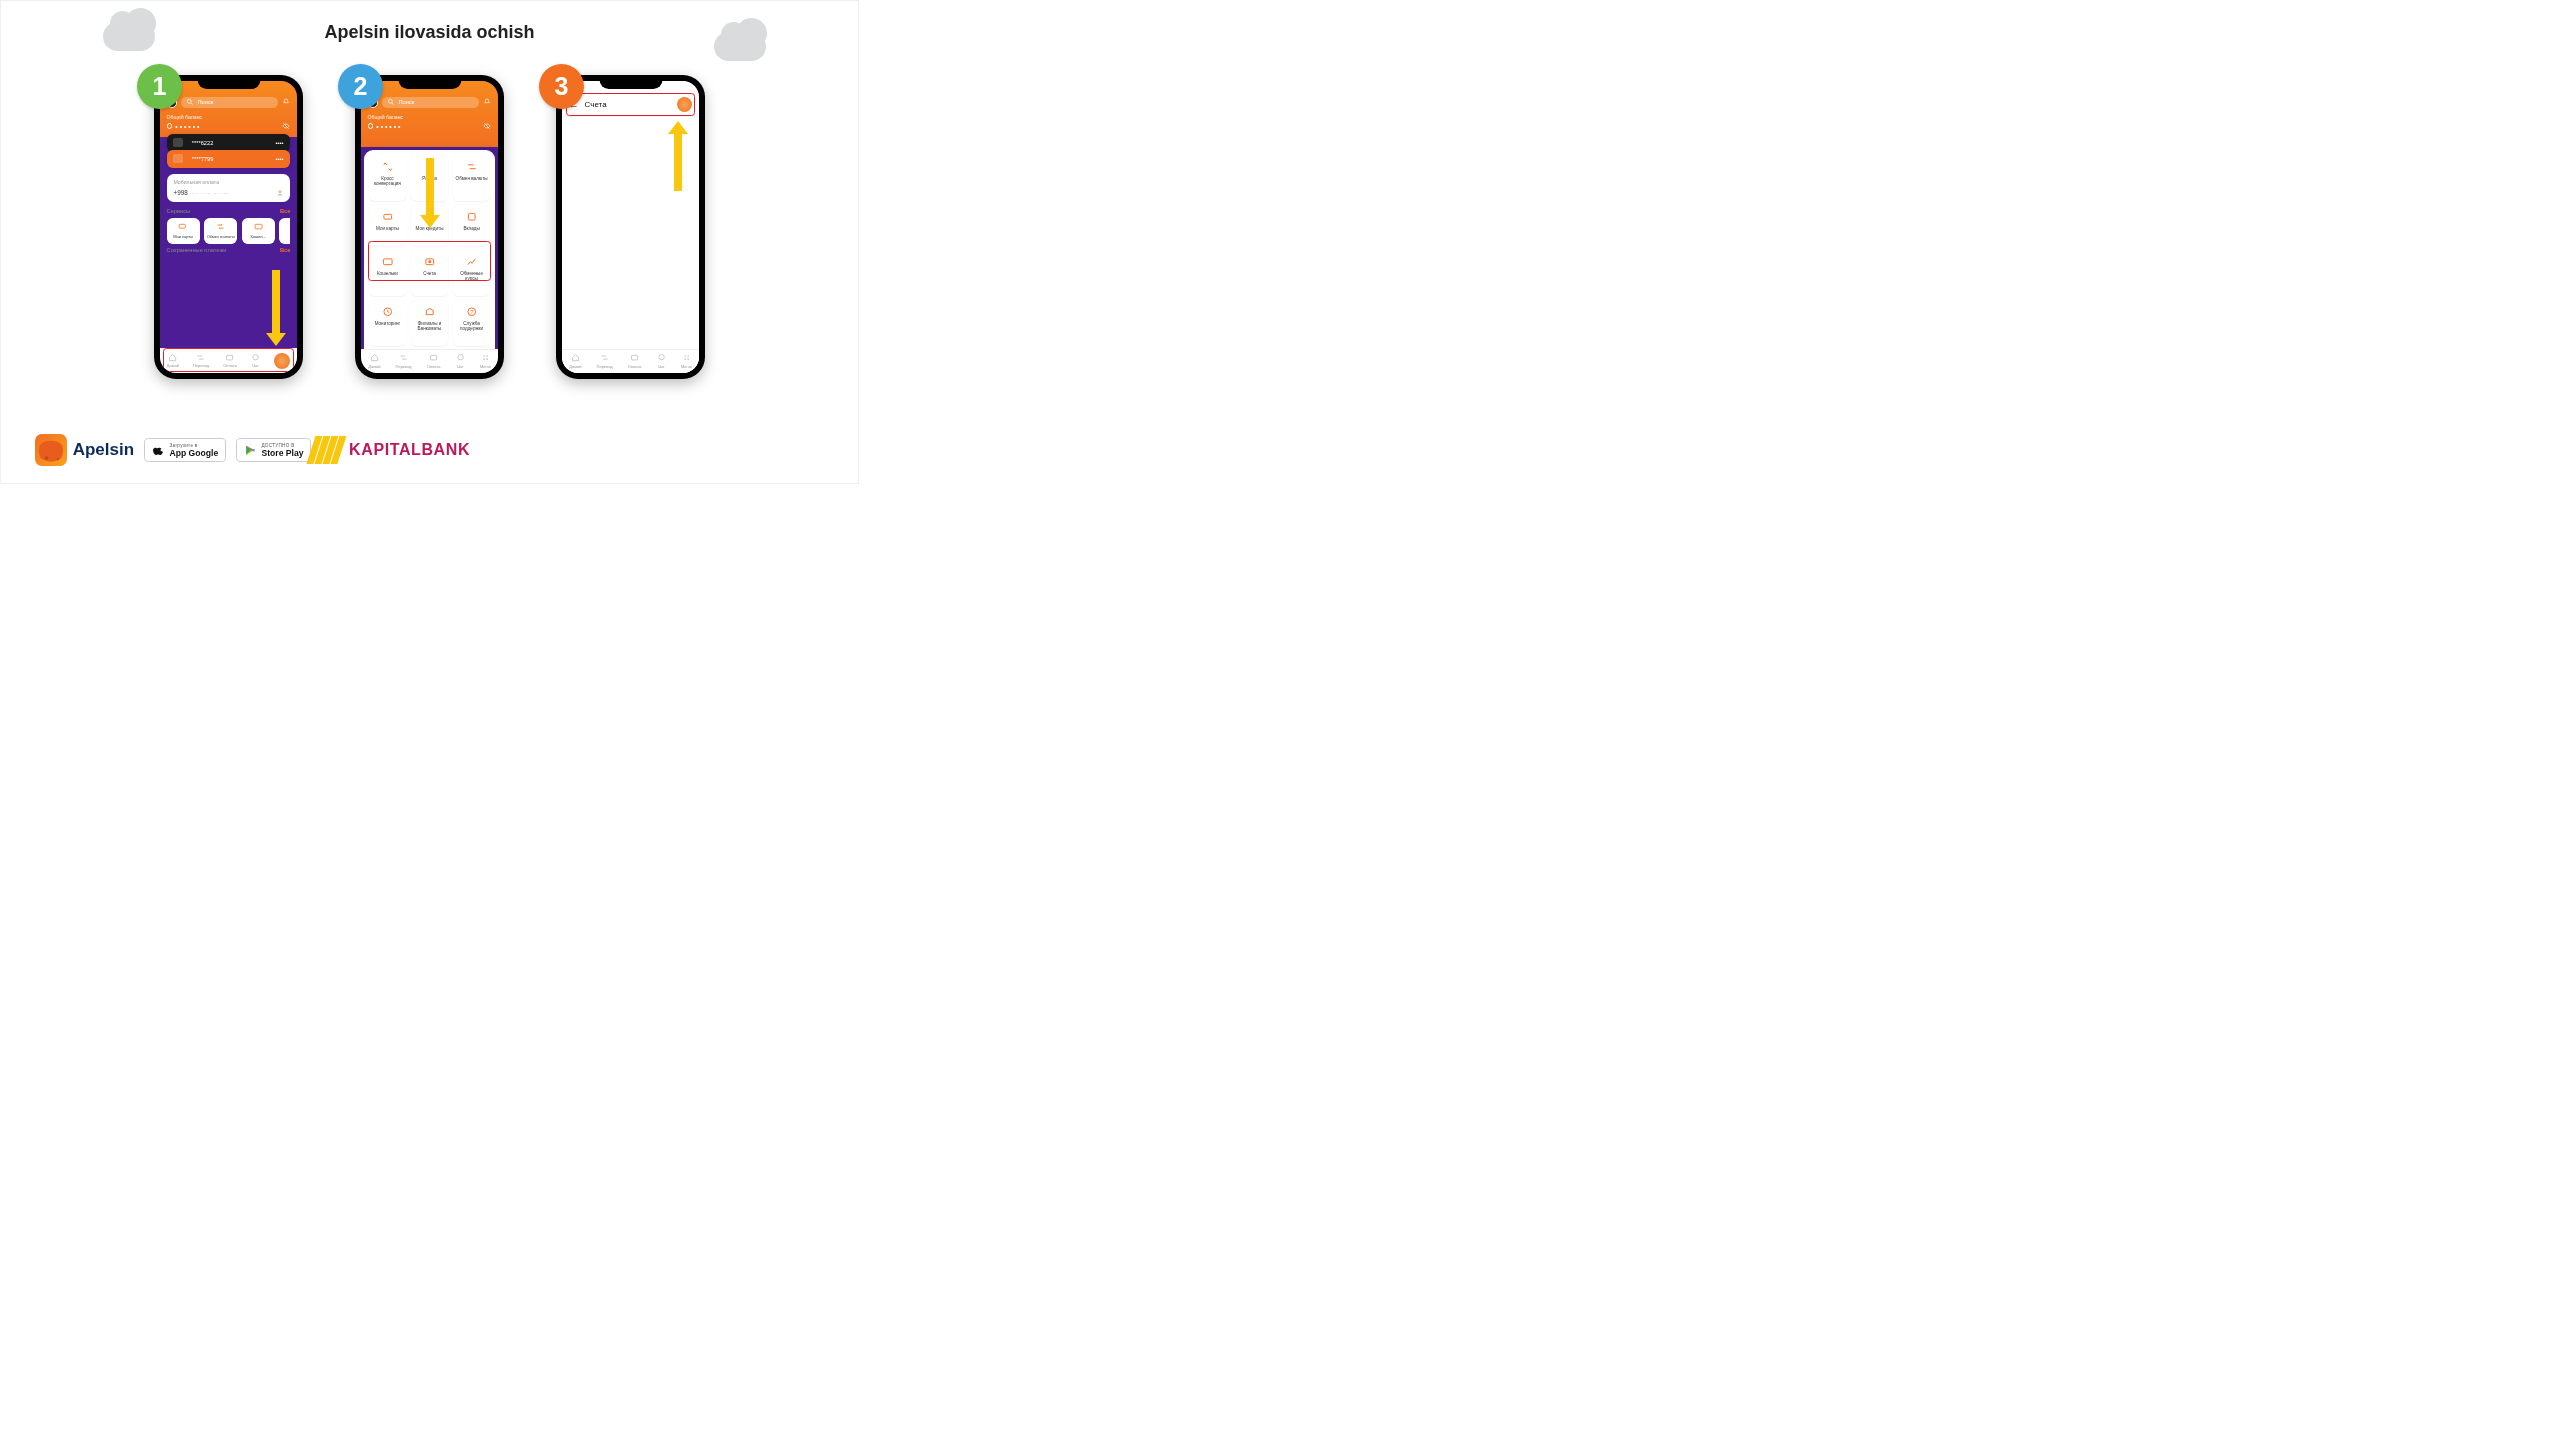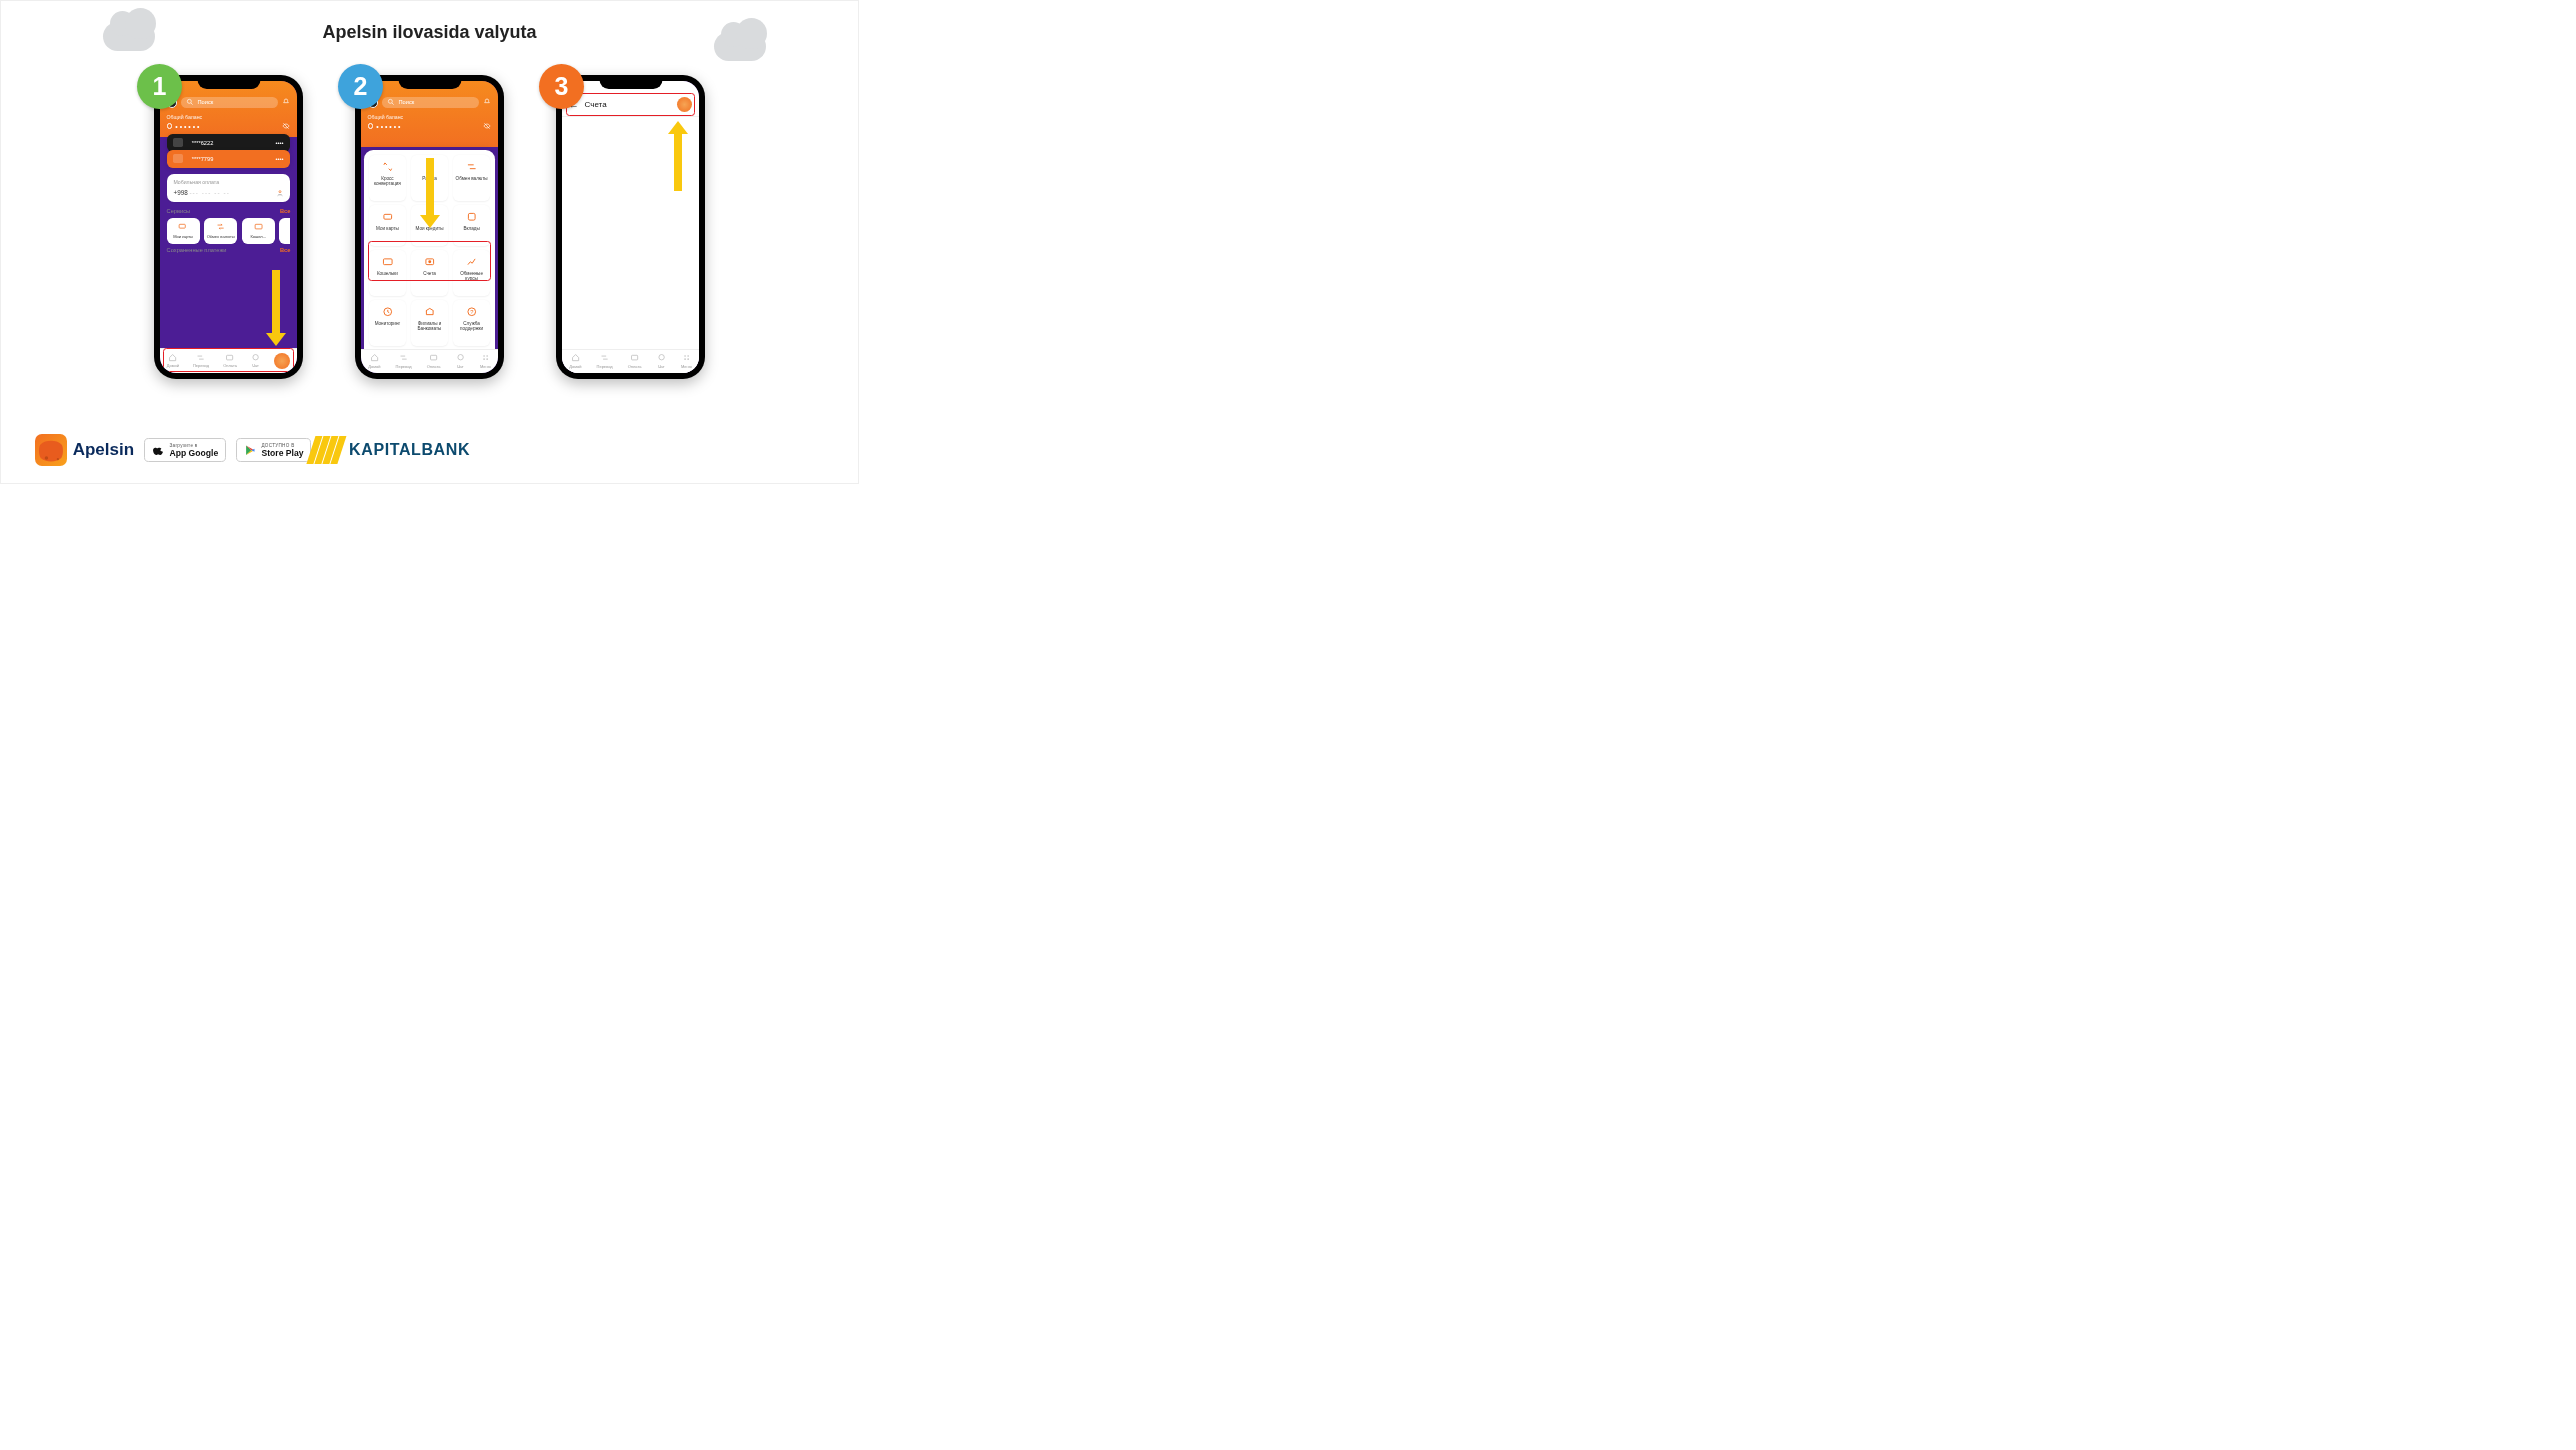--- a/index.html
+++ b/index.html
@@ -180,7 +180,7 @@
 <div class="cloud cloud2"></div>
 
 <div class="title-block">
-  <div>Apelsin ilovasida valyuta</div>
+  <div>Apelsin ilovasida ochish</div>
 </div>
 
 <div class="phones-row">

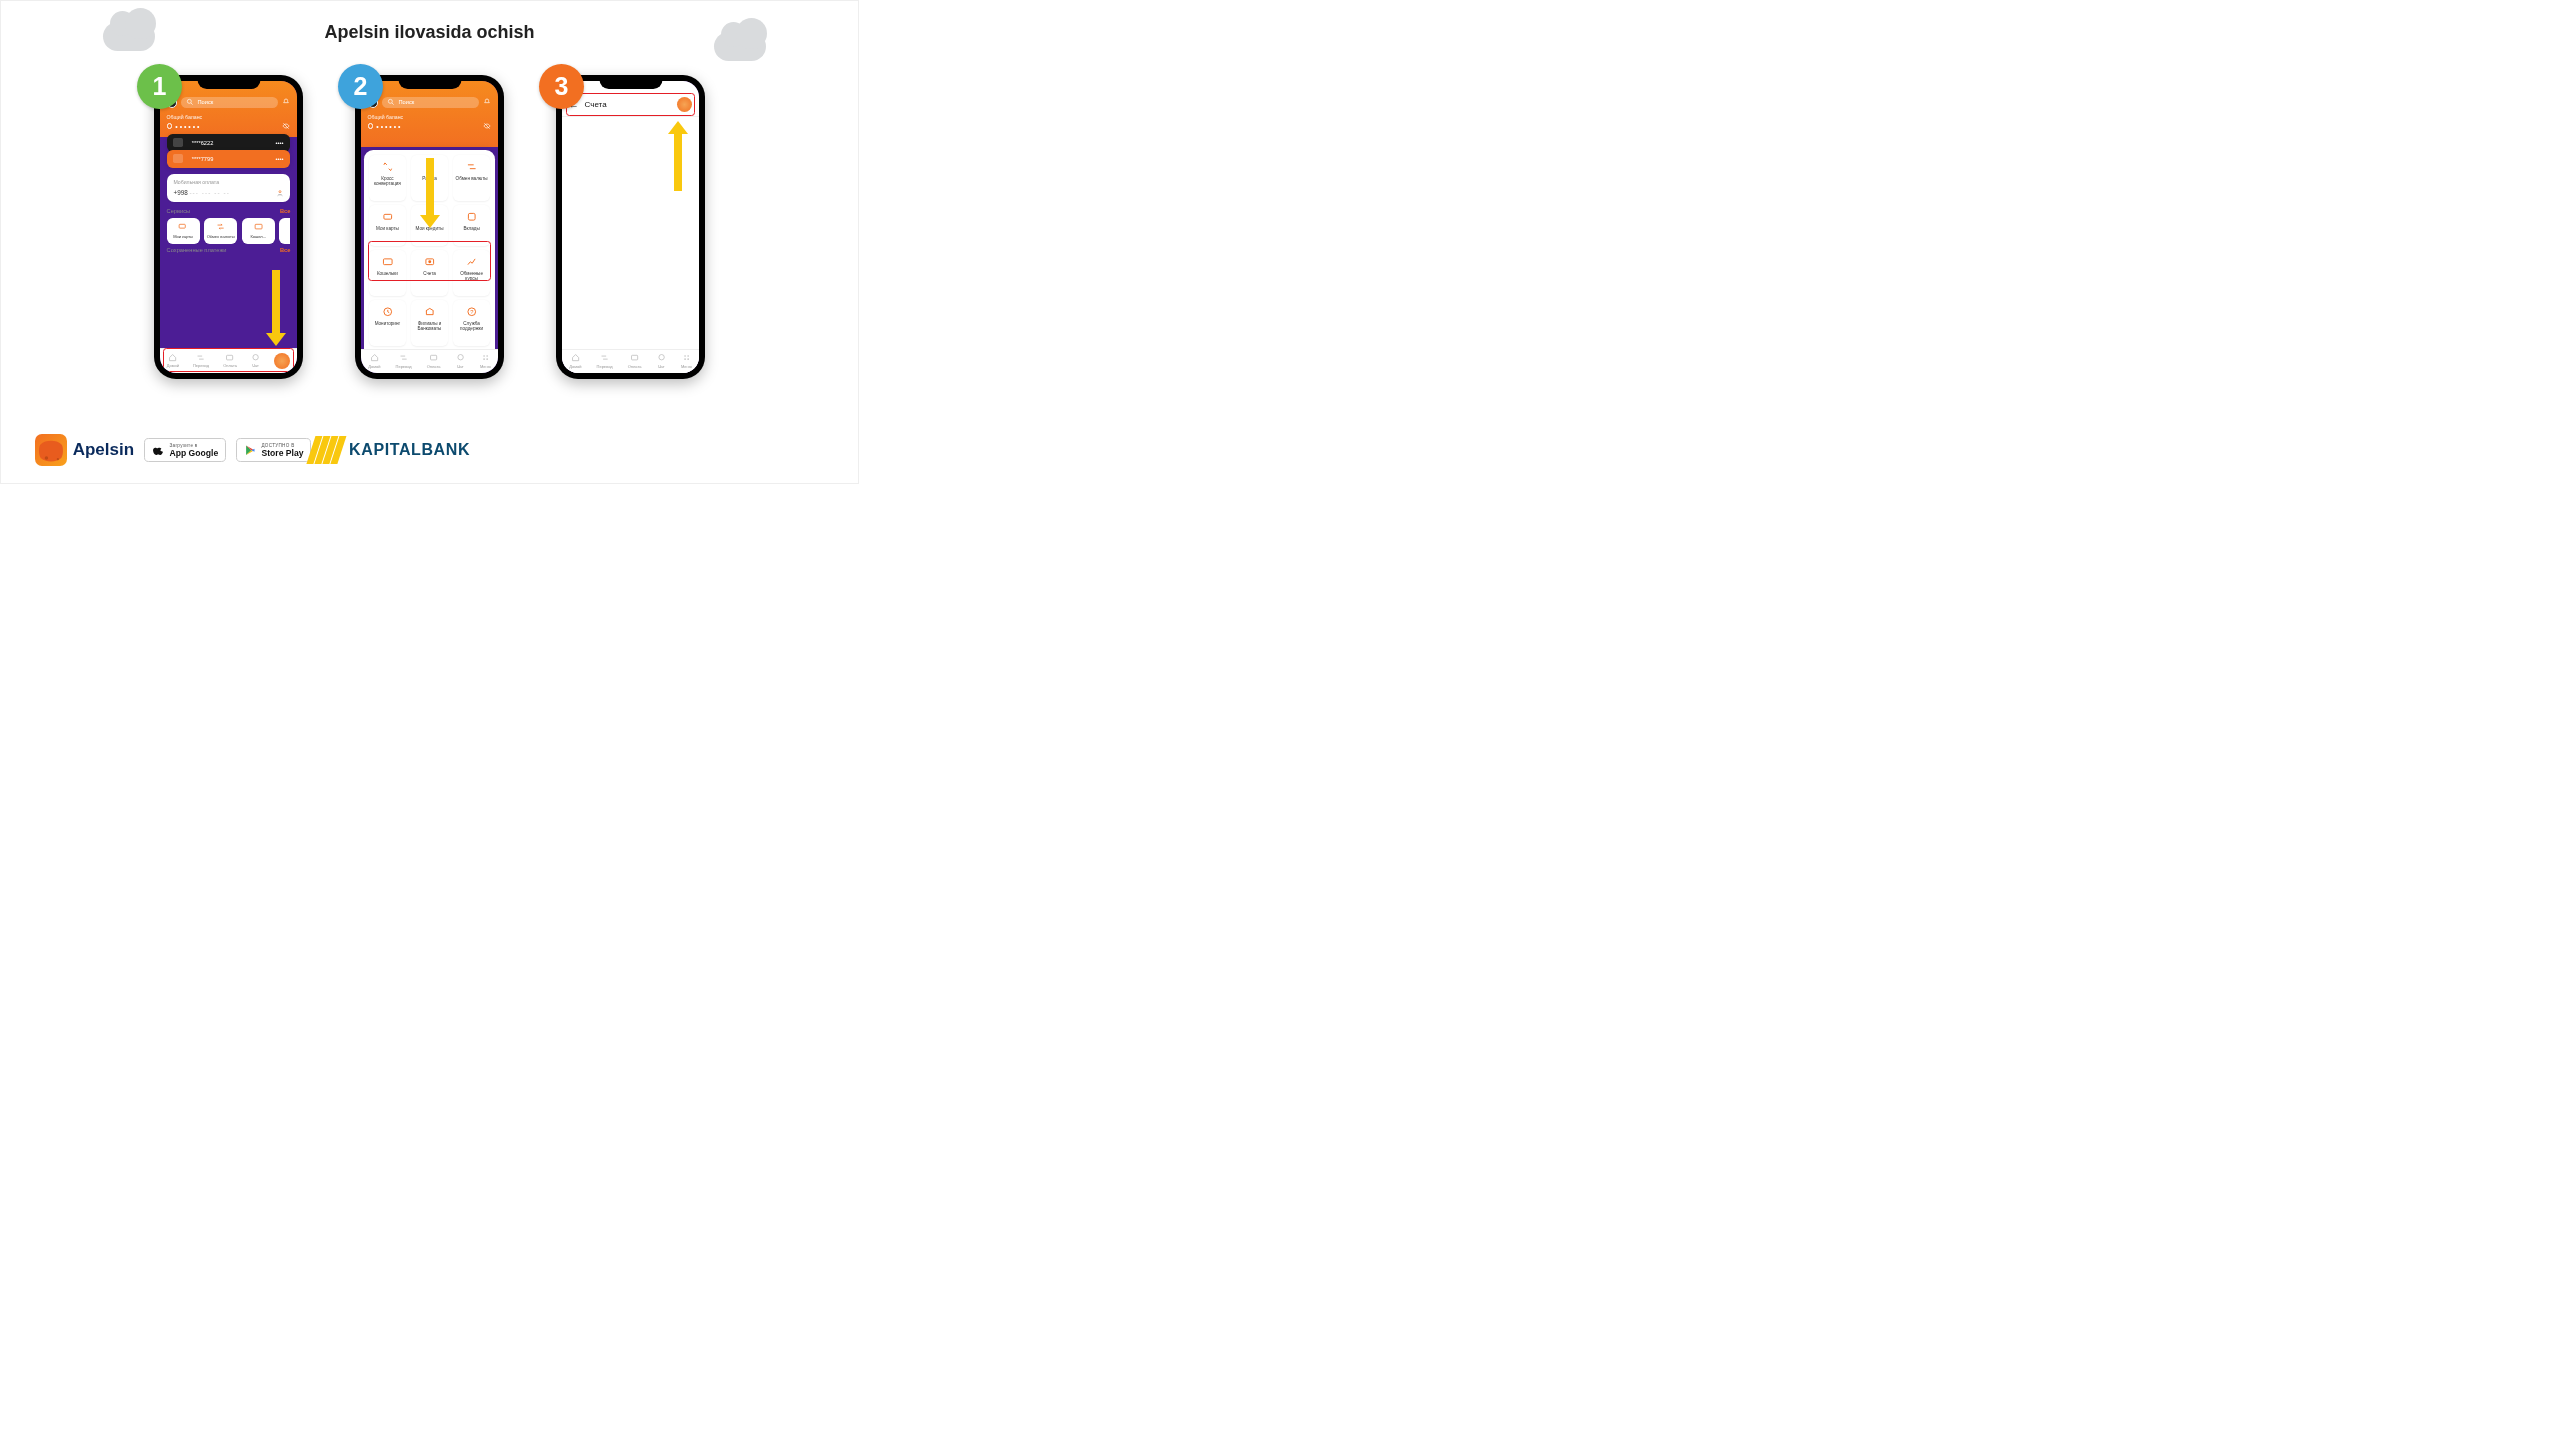--- a/index.html
+++ b/index.html
@@ -168,7 +168,7 @@
   .kapital-logo { display:flex; align-items:center; gap:6.9px; }
   .kapital-mark { display:flex; gap:1.1px;}
   .kapital-stripe { width:6.9px;height:27.5px; background:#F9C80E; transform:skewX(-18deg);}
-  .kapital-name { font-size:16px; font-weight:800; letter-spacing:0.6px; color:#0c4a6e;}
+  .kapital-name { font-size:16px; font-weight:800; letter-spacing:0.6px; color:#be185d;}
 
   svg { display:block; }
   .orange-stroke { stroke:#F26F21; fill:none; stroke-width:2; }

